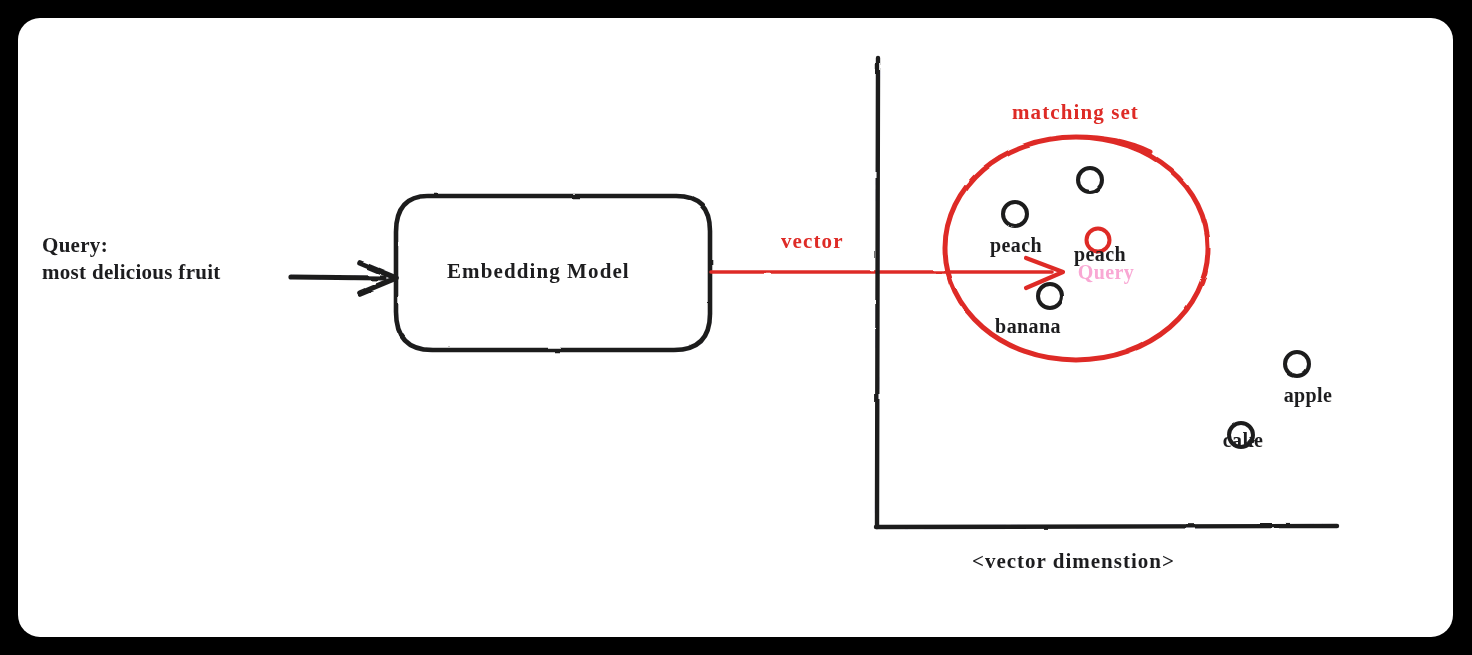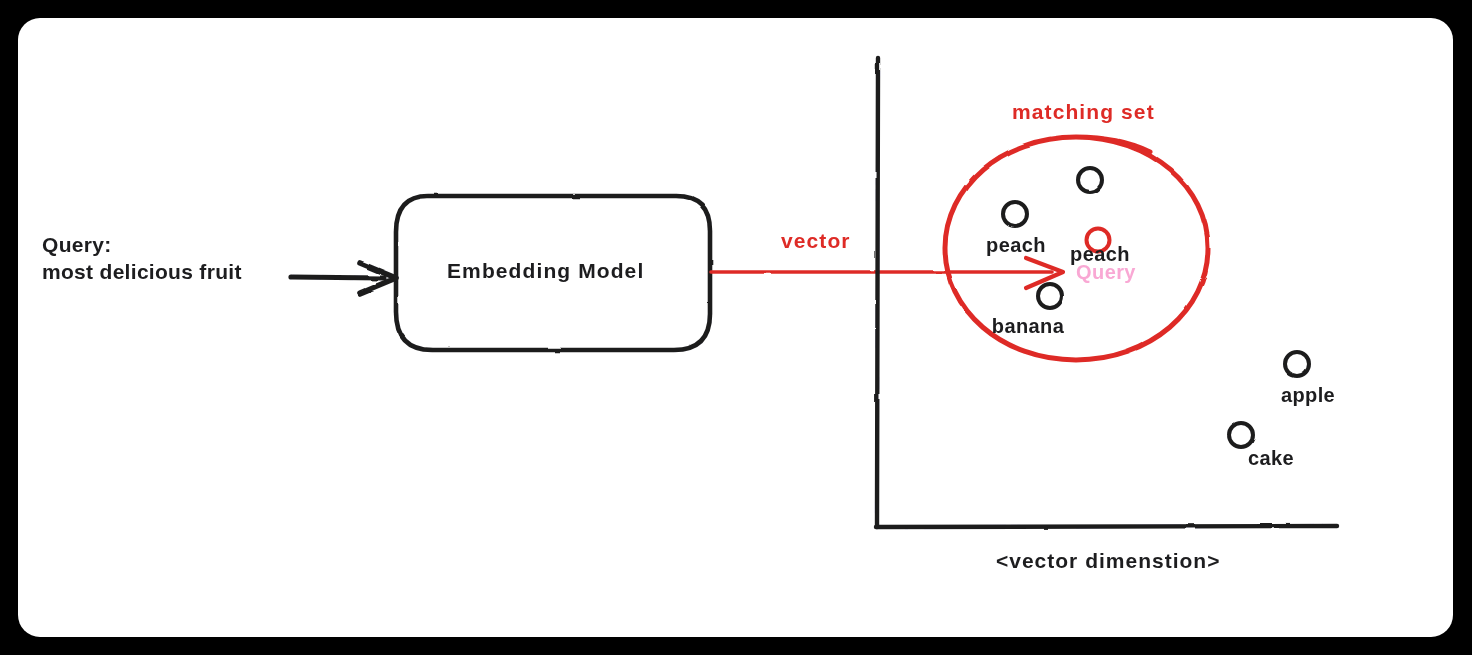--- a/index.html
+++ b/index.html
@@ -37,7 +37,7 @@
     pointer-events: none;
   }
   .hand {
-    font-family: Liberation Sans, sans-serif;
+    font-family: Liberation Serif, serif;
     font-weight: 600;
     letter-spacing: 0.4px;
   }

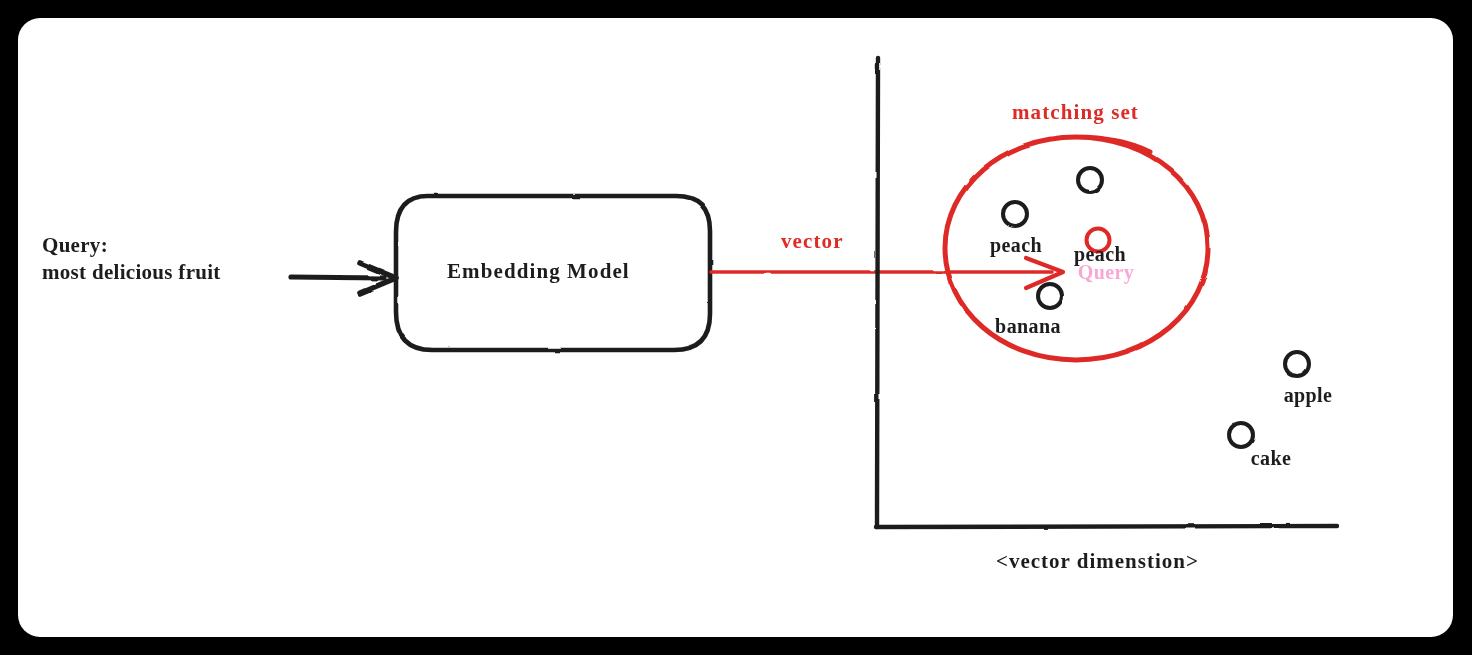--- a/index.html
+++ b/index.html
@@ -176,7 +176,7 @@
   <div class="point-label hand red" style="left:1106px; top:261px;">Query</div>
   <div class="point-label hand" style="left:1028px; top:315px;">banana</div>
   <div class="point-label hand" style="left:1308px; top:384px;">apple</div>
-  <div class="point-label hand" style="left:1243px; top:447px;margin-left:28px;">cake</div>
+  <div class="point-label hand" style="left:1243px; top:429px;">cake</div>
 
   <div class="tx hand" id="axis-caption">&lt;vector dimenstion&gt;</div>
 

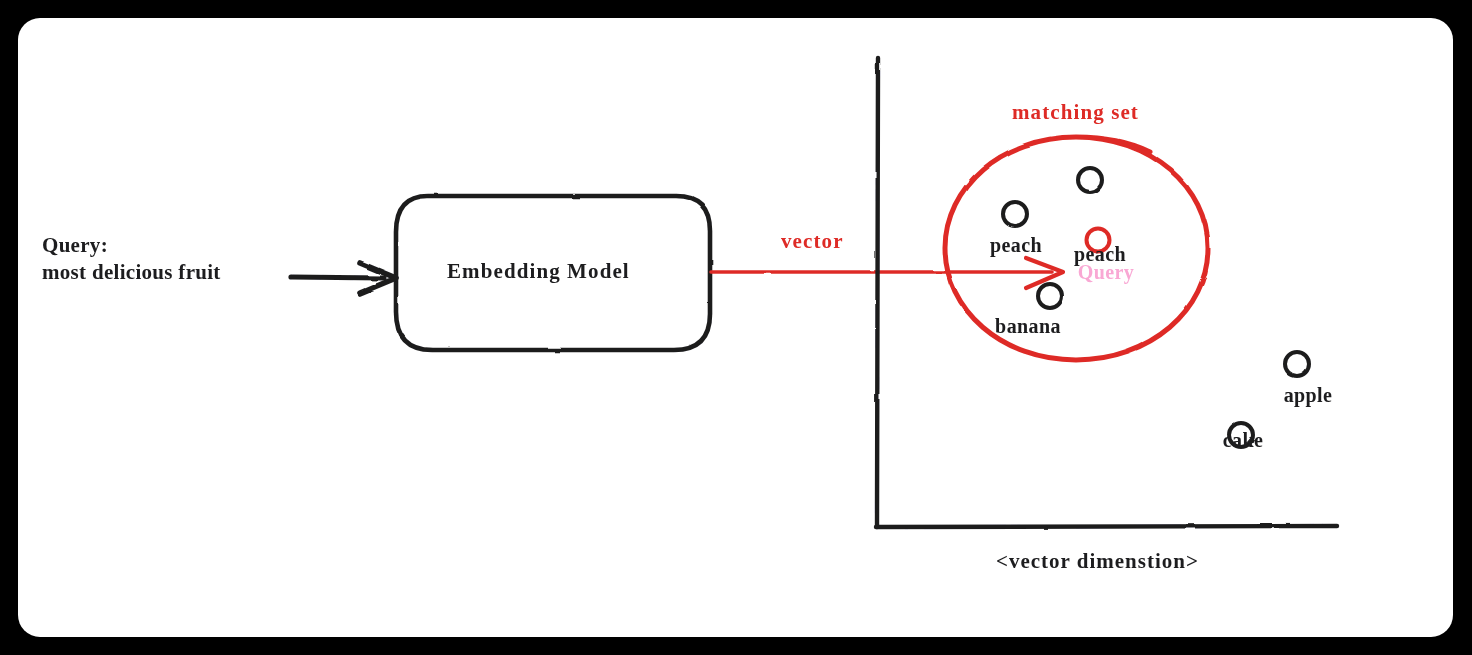--- a/index.html
+++ b/index.html
@@ -96,7 +96,7 @@
   .point-label.red { color: #f9a8d4; }
 
   #axis-caption {
-    left: 996px;
+    left: 972px;
     top: 548px;
     font-size: 21px;
     letter-spacing: 1px;

